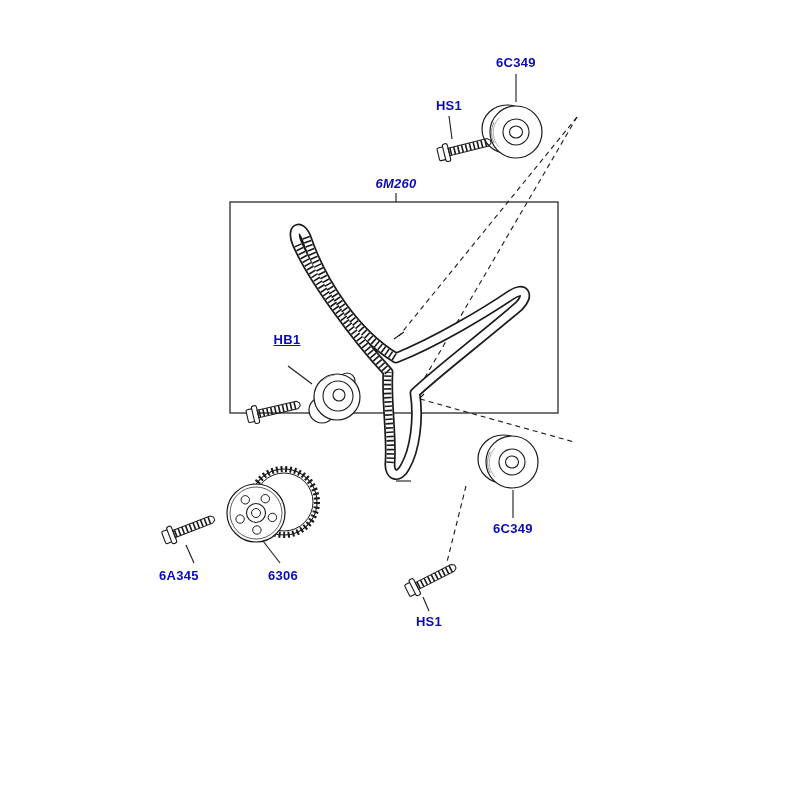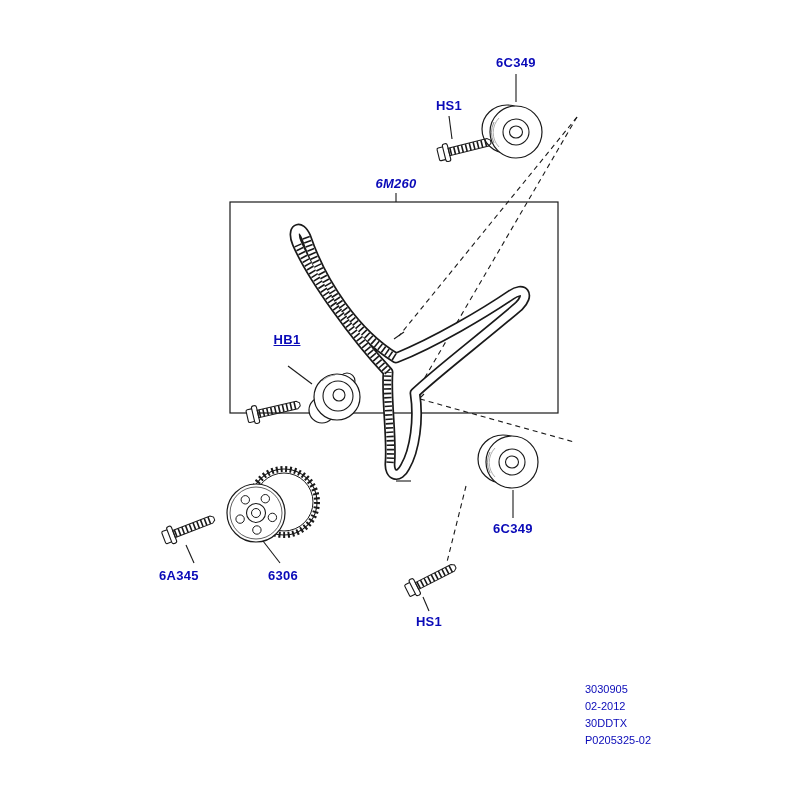--- a/index.html
+++ b/index.html
@@ -155,12 +155,6 @@
 
   <div class="part-label" style="left:283px;top:568px;">6306</div>
 
-  <div class="footer-block">
-    <div>3030905</div>
-    <div>02-2012</div>
-    <div>30DDTX</div>
-    <div>P0205325-02</div>
-  </div>
 
 </div>
 

